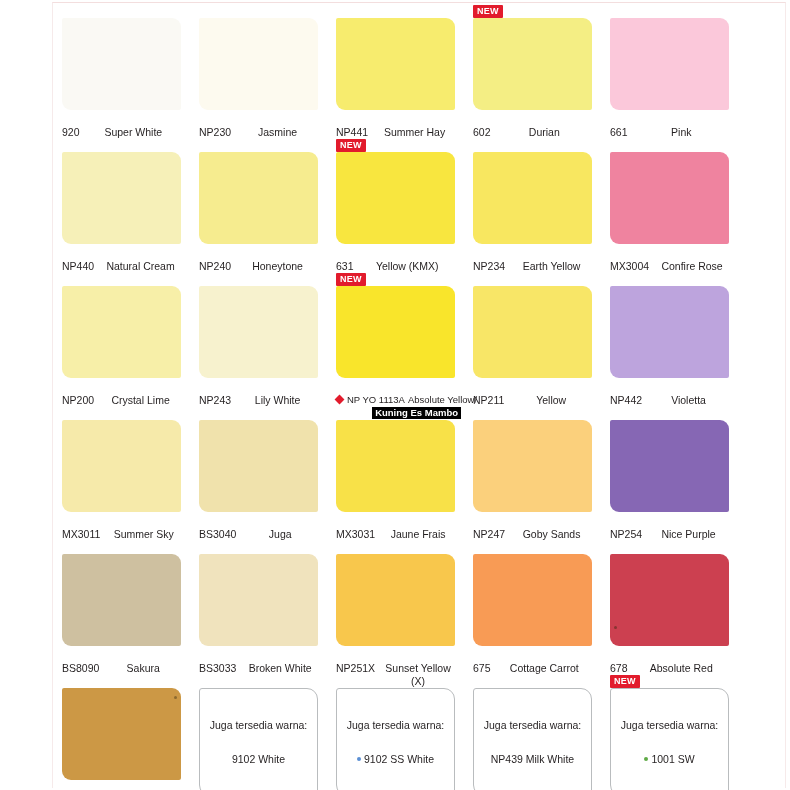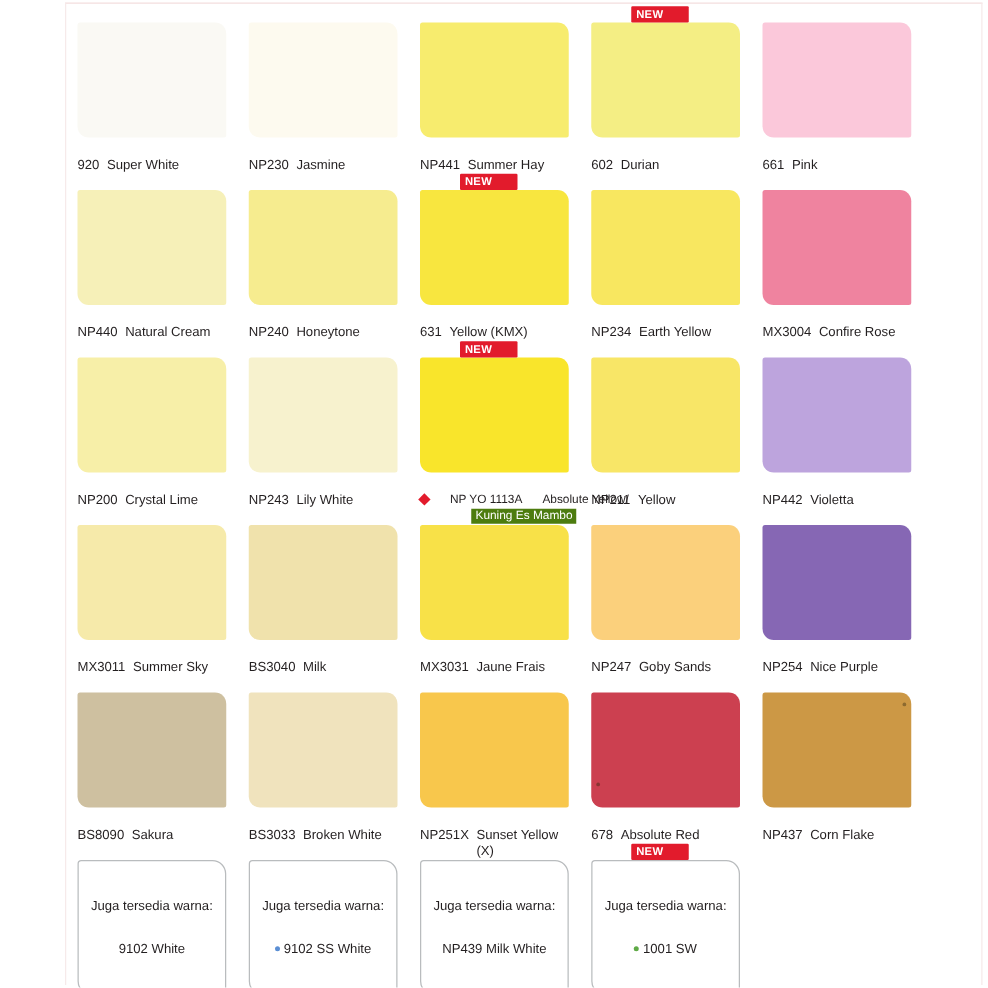--- a/index.html
+++ b/index.html
@@ -117,9 +117,8 @@
     font-weight: bold;
     letter-spacing: 0.2px;
     line-height: 11px;
-    padding: 1px 20px 1px 4px;
+    padding: 1px 4px 1px 4px;
     border-radius: 1px;
-    margin-left: 32px;
   }
 
   

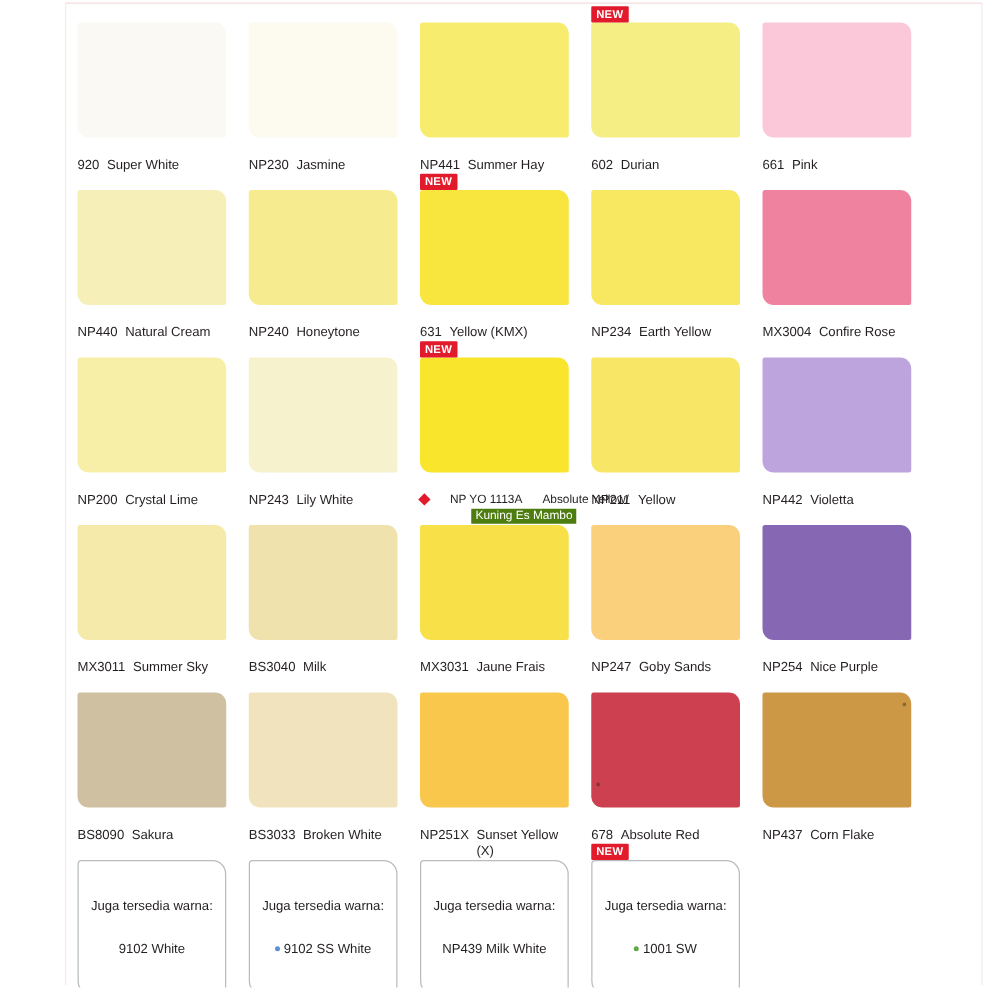--- a/index.html
+++ b/index.html
@@ -101,7 +101,7 @@
     flex: 0 0 auto;
   }
   .cname {
-    text-align: left;
+    text-align: center;
     flex: 1 1 auto;
     padding-left: 6px;
   }

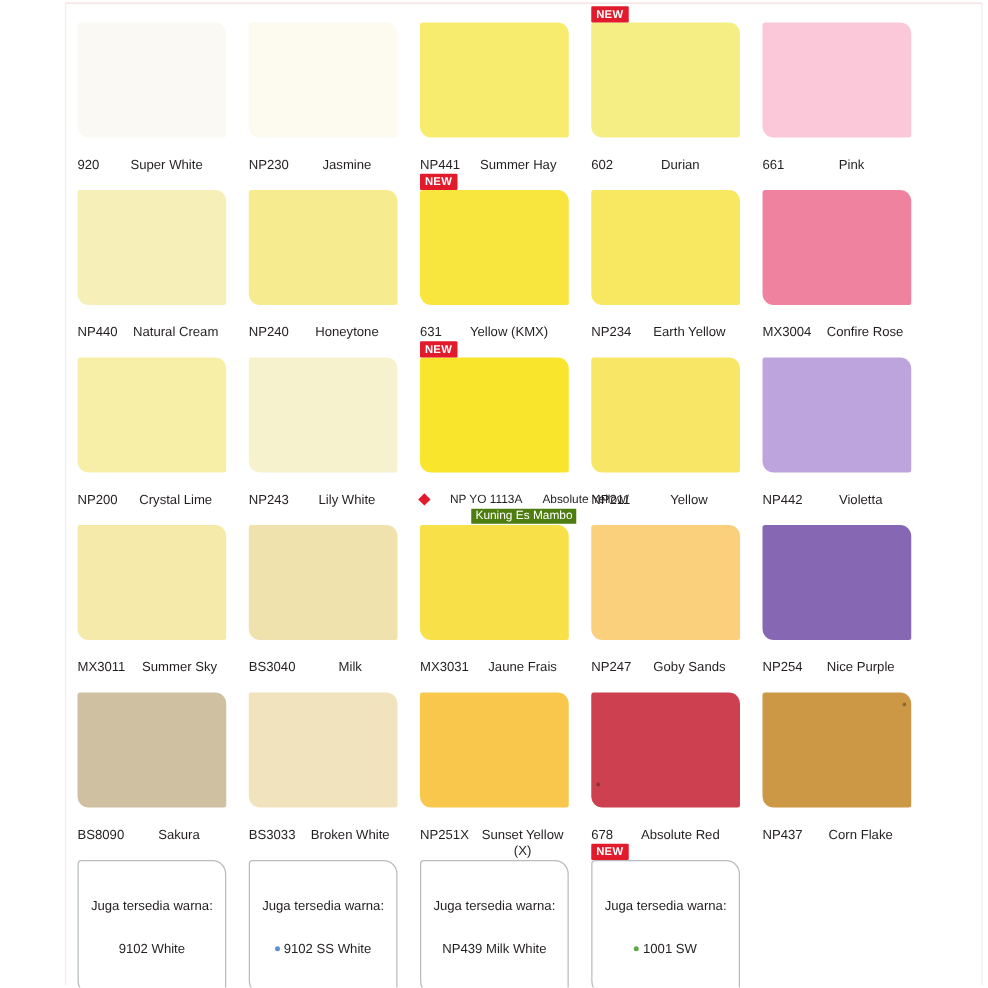--- a/index.html
+++ b/index.html
@@ -132,7 +132,7 @@
     white-space: nowrap;
     display: flex;
     align-items: center;
-    gap: 16px;
+    gap: 3px;
   }
   .diamond {
     display: inline-block;

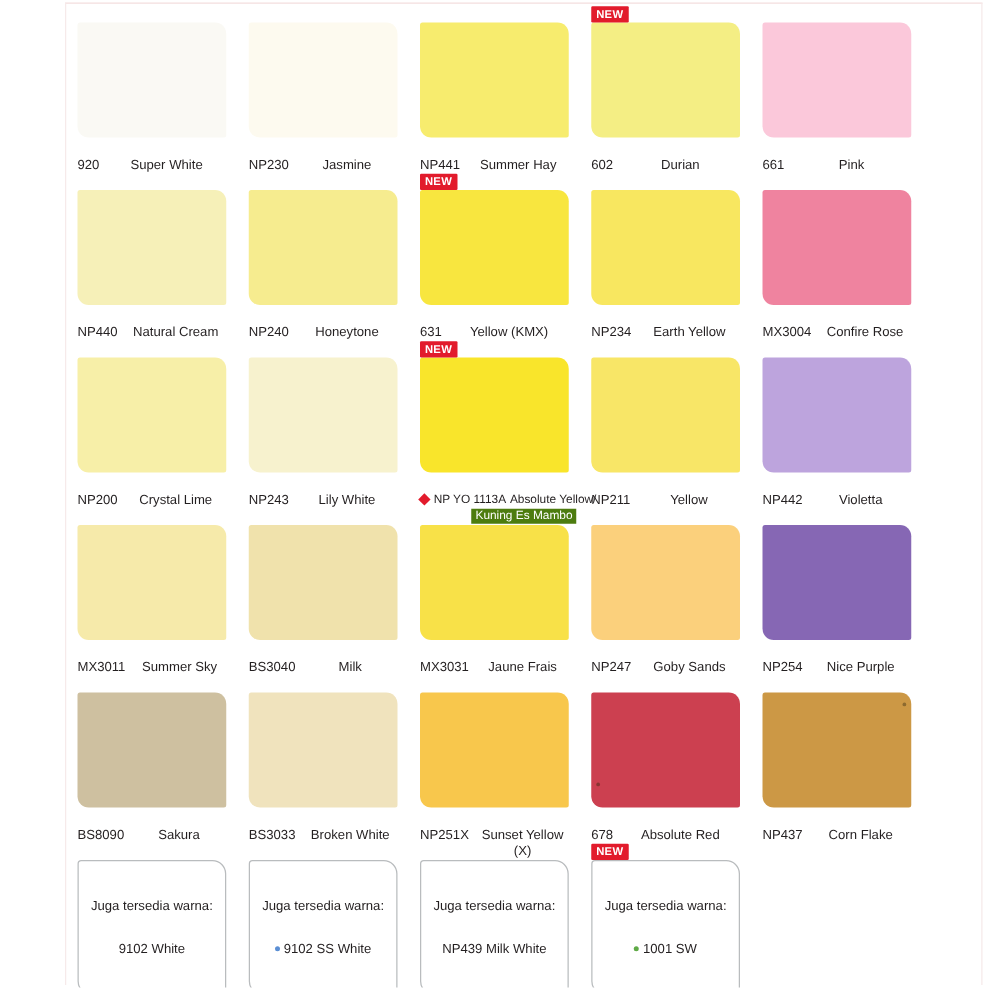--- a/index.html
+++ b/index.html
@@ -148,11 +148,12 @@
     margin-top: 1px;
   }
   .hl {
-    background: #4d7c0f;
+    background: #000000;
     color: #ffffff;
     padding: 0 3px 1px 3px;
     display: inline-block;
     line-height: 11px;
+    font-weight: bold;
   }
 
   

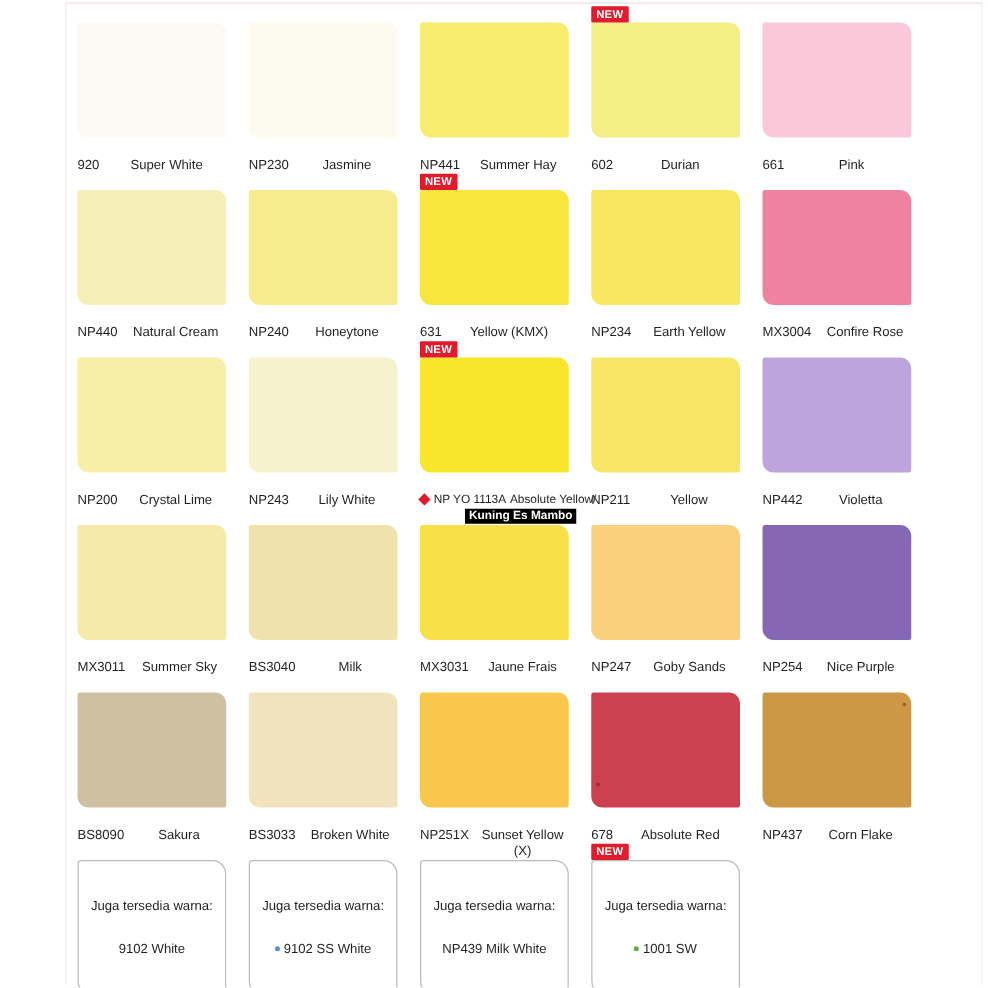--- a/index.html
+++ b/index.html
@@ -317,7 +317,7 @@
         <div class="swatch" style="background: rgb(240, 226, 172);"></div>
         <div class="caption">
           <span class="code">BS3040</span>
-          <span class="cname">Milk</span>
+          <span class="cname">Juga</span>
         </div>
       </div>
       <div class="cell">

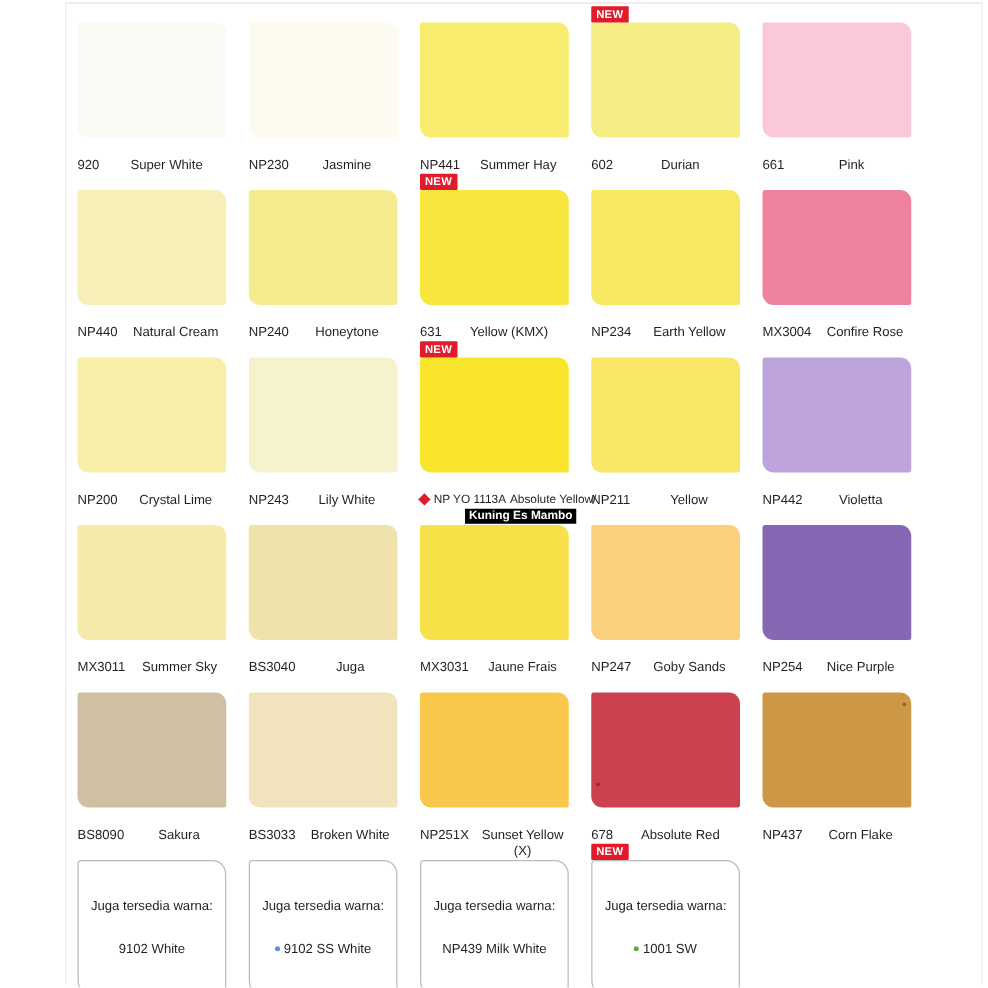--- a/index.html
+++ b/index.html
@@ -363,6 +363,13 @@
         </div>
       </div>
       <div class="cell">
+        <div class="swatch" style="background: rgb(248, 155, 85);"></div>
+        <div class="caption">
+          <span class="code">675</span>
+          <span class="cname">Cottage Carrot</span>
+        </div>
+      </div>
+      <div class="cell">
         <div class="swatch speck-bl" style="background: rgb(204, 64, 80);"></div>
         <div class="caption">
           <span class="code">678</span>

